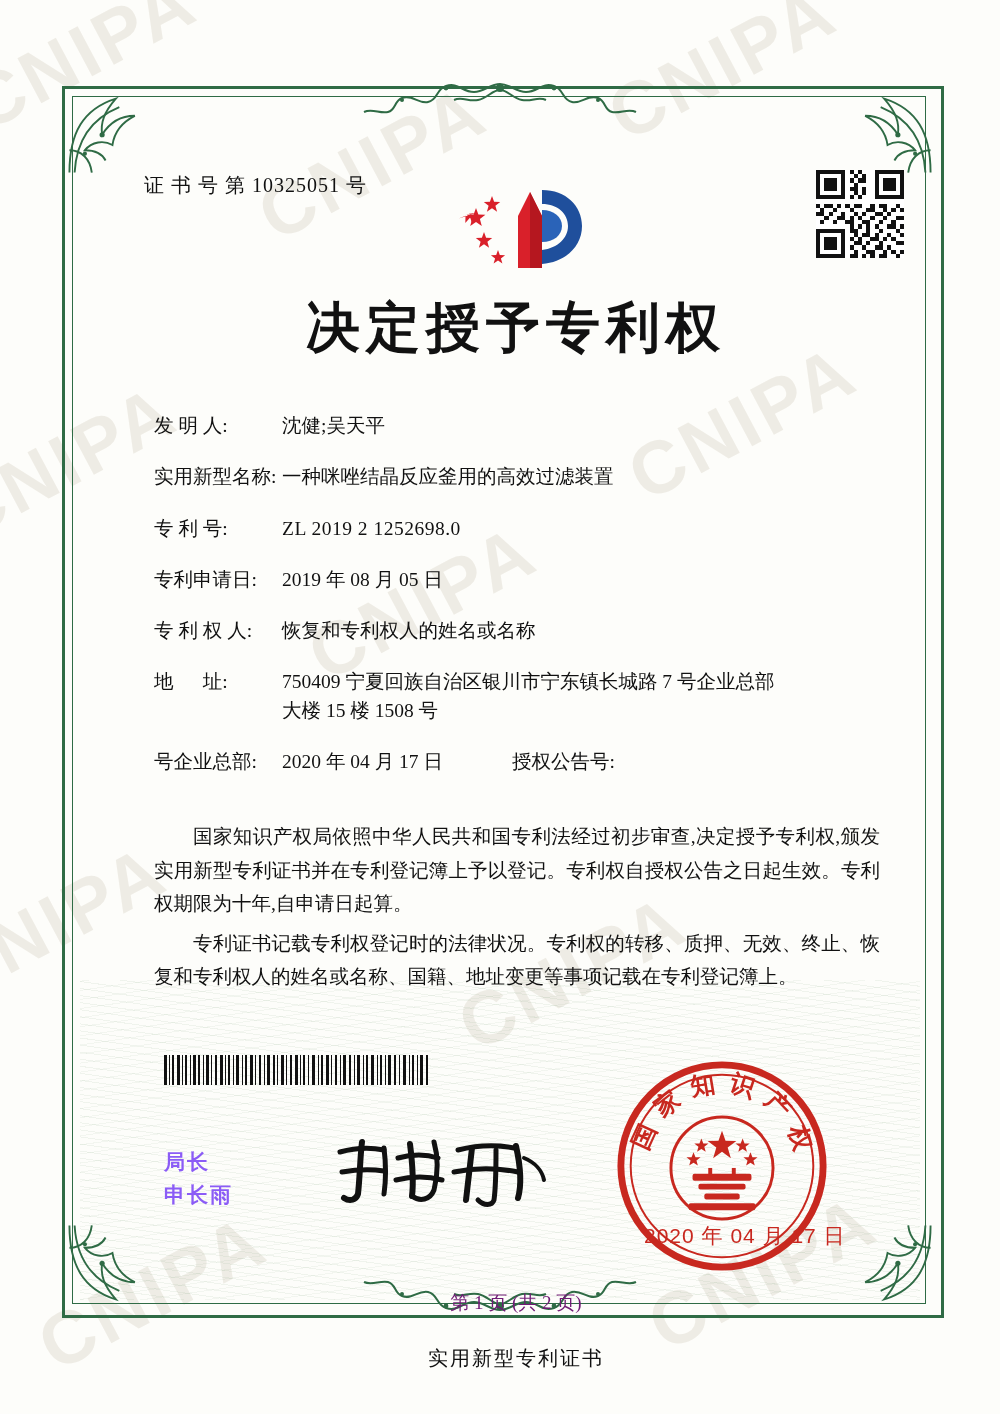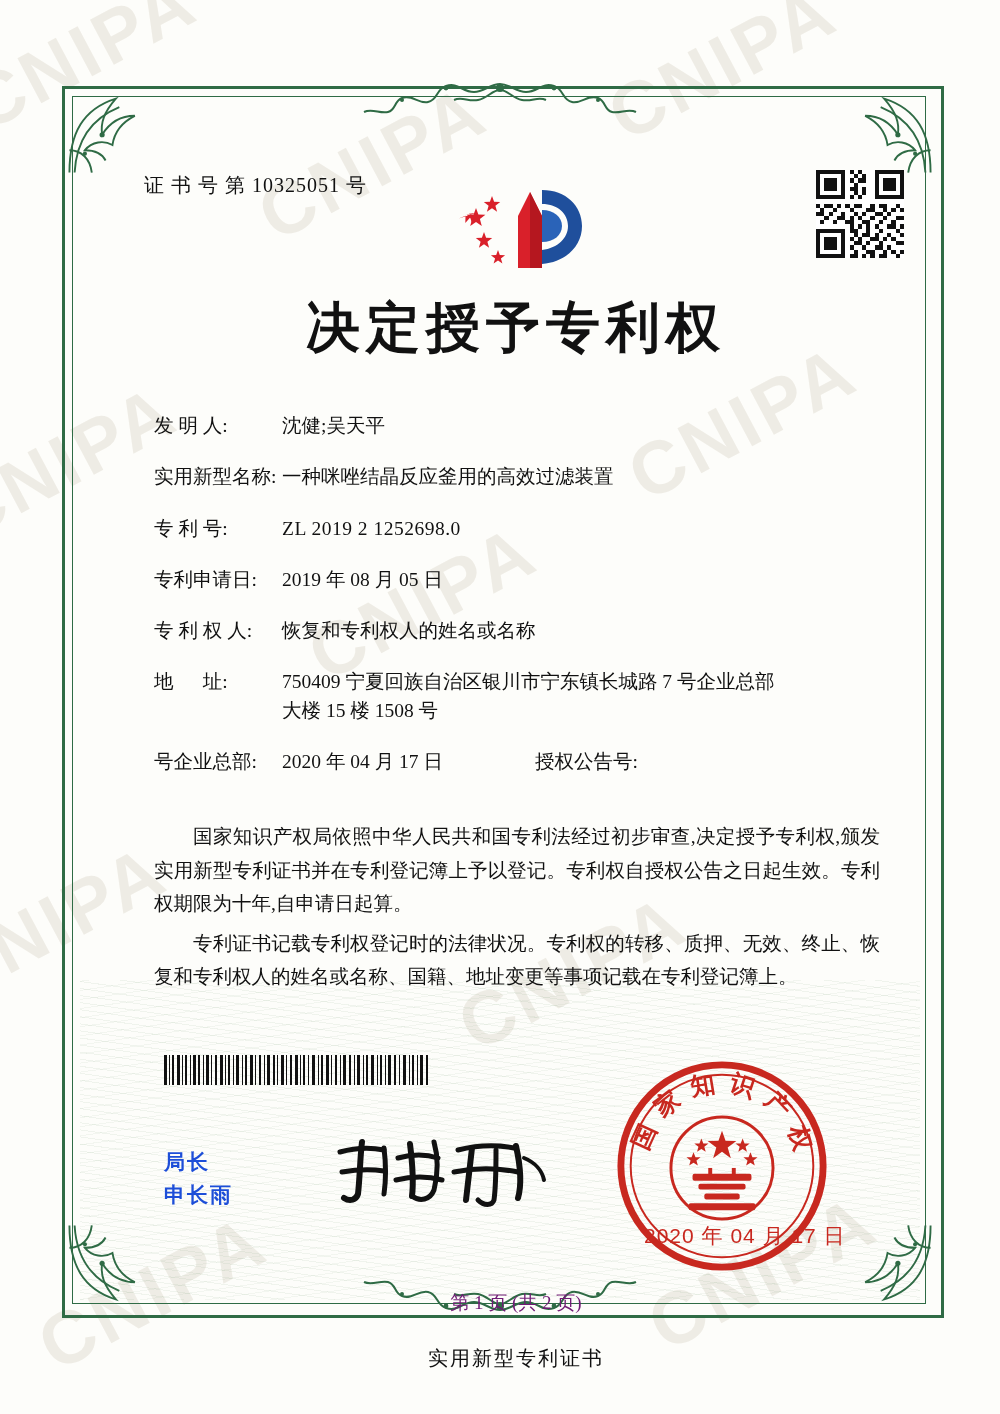--- a/index.html
+++ b/index.html
@@ -171,7 +171,7 @@
   }
   .pubrow .lbl { flex: 0 0 128px; white-space: pre; }
   .pubrow .val { flex: 0 0 230px; }
-  .pubrow .lbl2 { flex: 0 0 126px; white-space: pre; text-align: right; }
+  .pubrow .lbl2 { flex: 0 0 126px; white-space: pre; }
   .pubrow .val2 { flex: 1 1 auto; }
 
   .paragraphs {

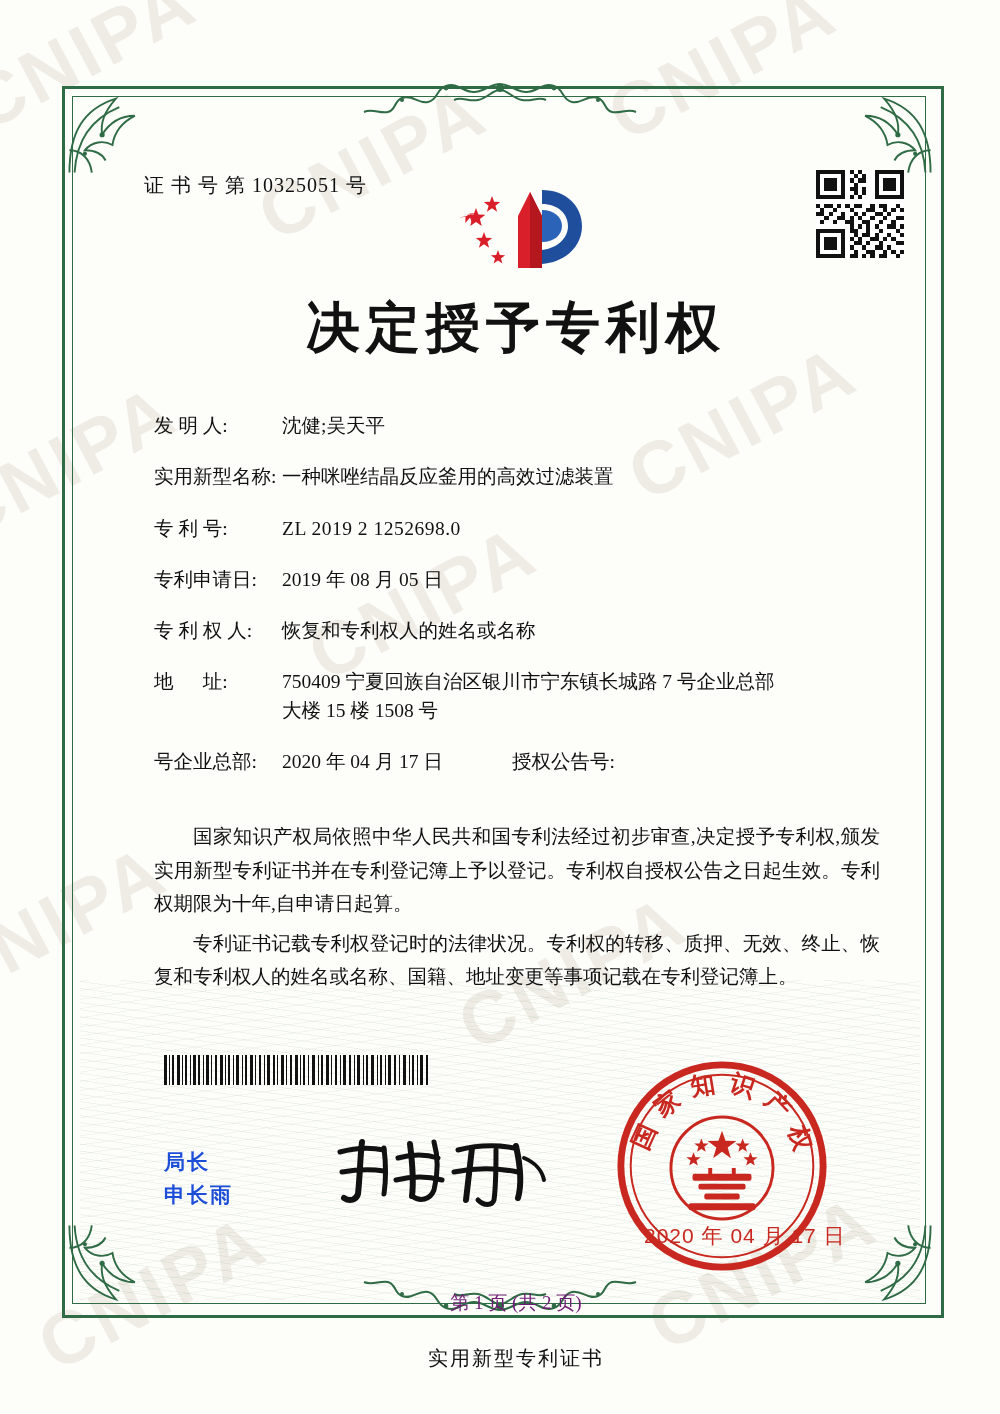--- a/index.html
+++ b/index.html
@@ -200,7 +200,7 @@
     left: 148px; top: 1146px;
     font-size: 21px;
     font-weight: 700;
-    color: #1d4ed8;
+    color: #8b5cf6;
     line-height: 1.55;
     letter-spacing: 2px;
   }

